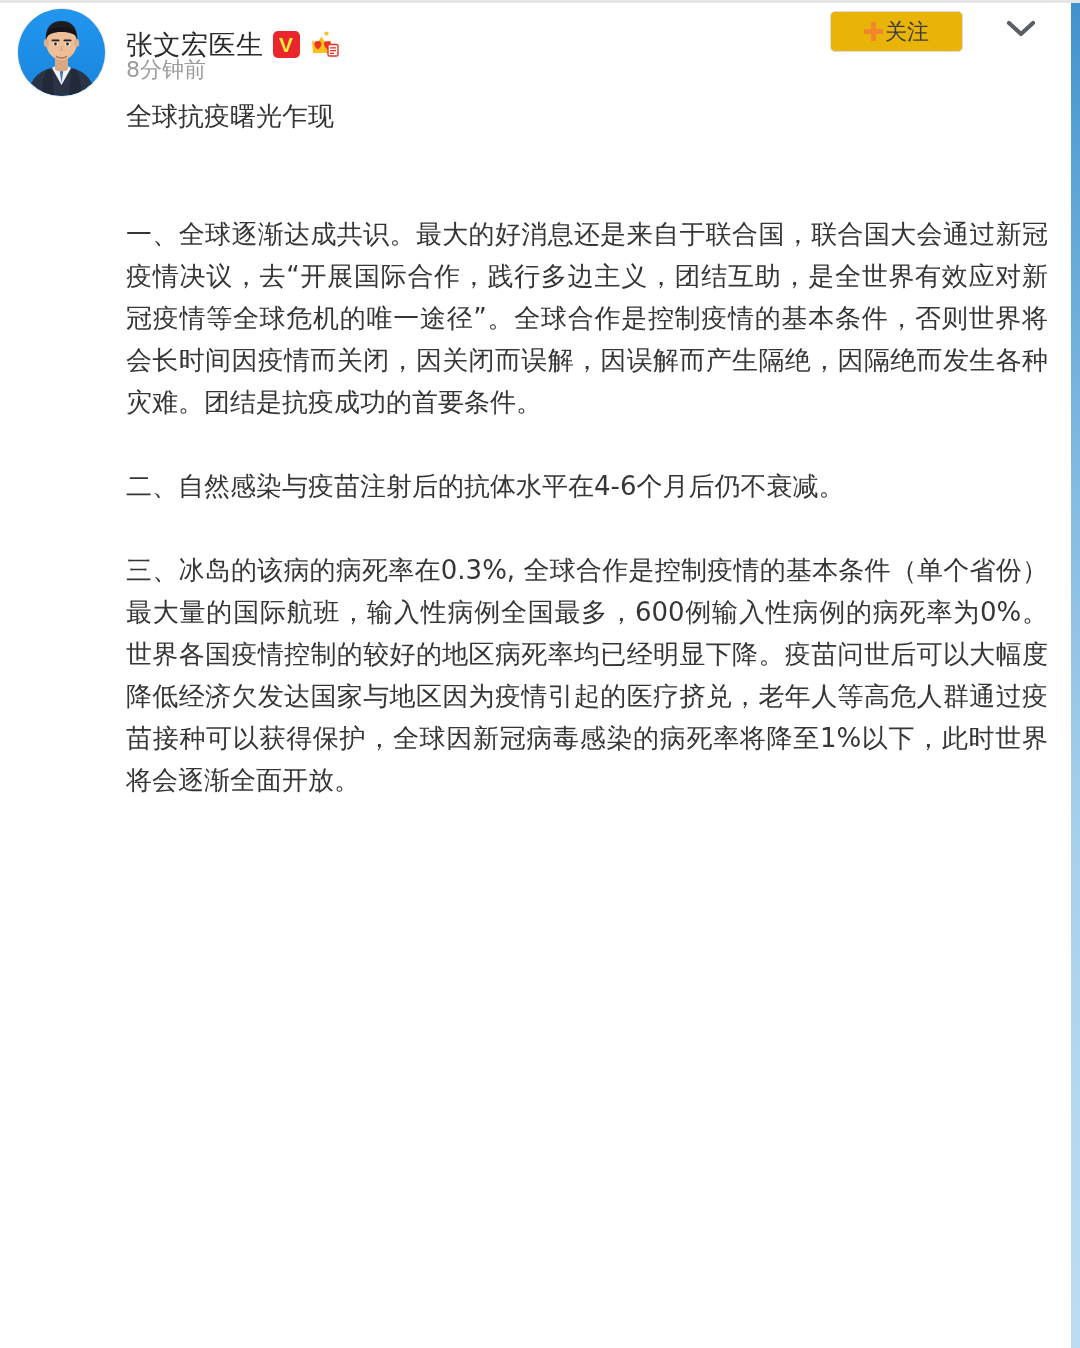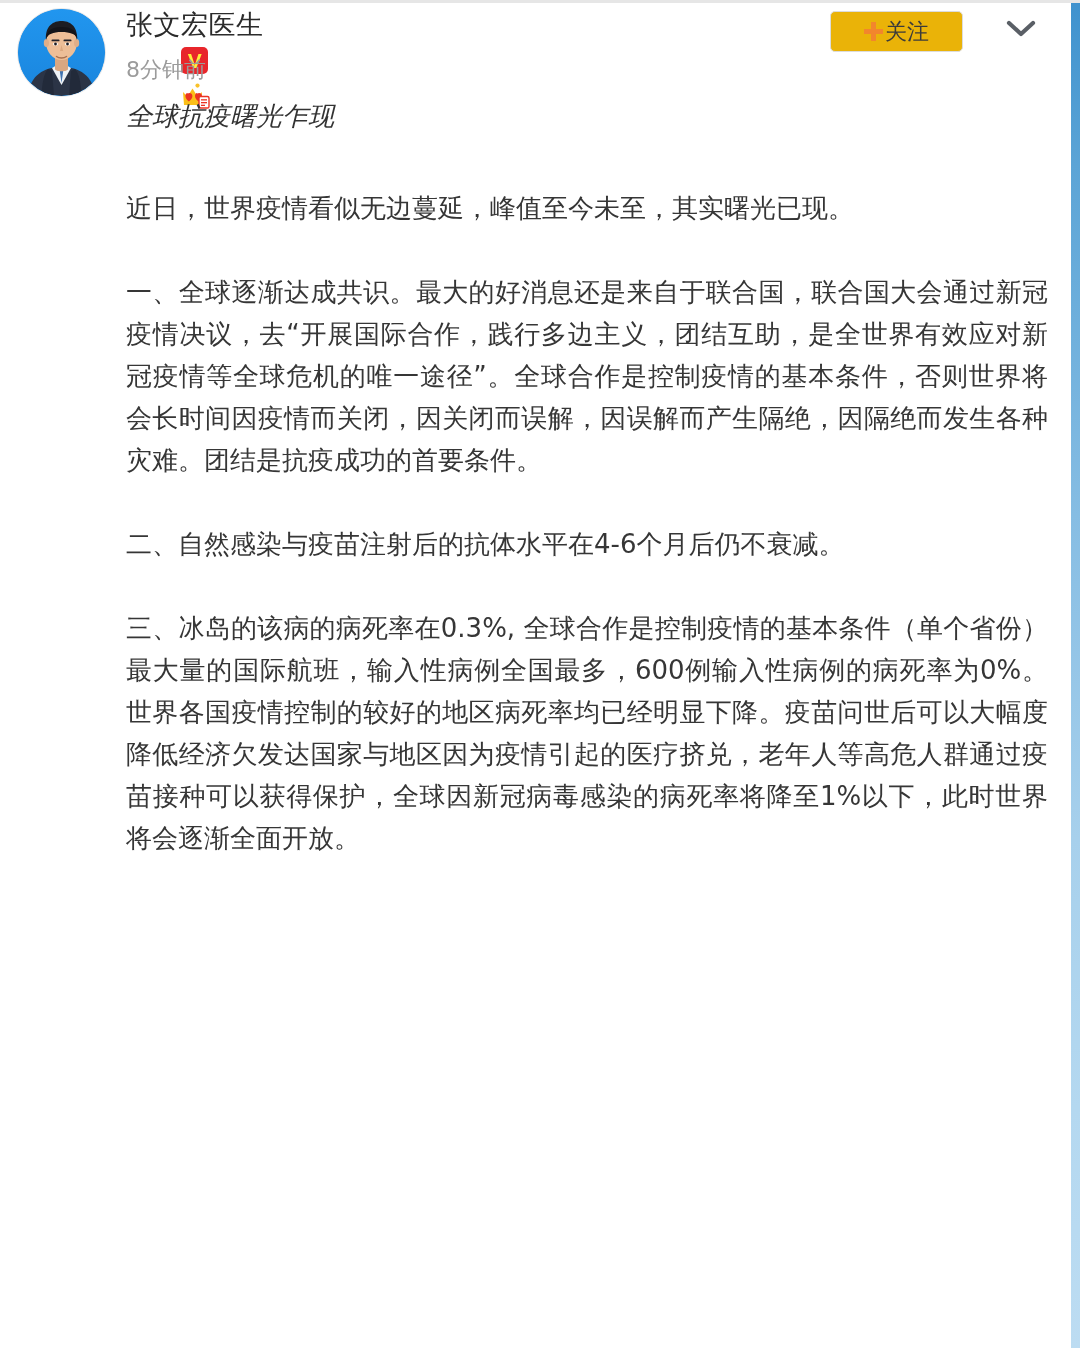--- a/index.html
+++ b/index.html
@@ -65,11 +65,10 @@
   .name-row {
     position: absolute;
     left: 126px;
-    top: 8px;
+    top: 28px;
     display: flex;
     align-items: center;
     gap: 9px;
-    flex-direction: column;
   }
   .username {
     font-size: 27px;

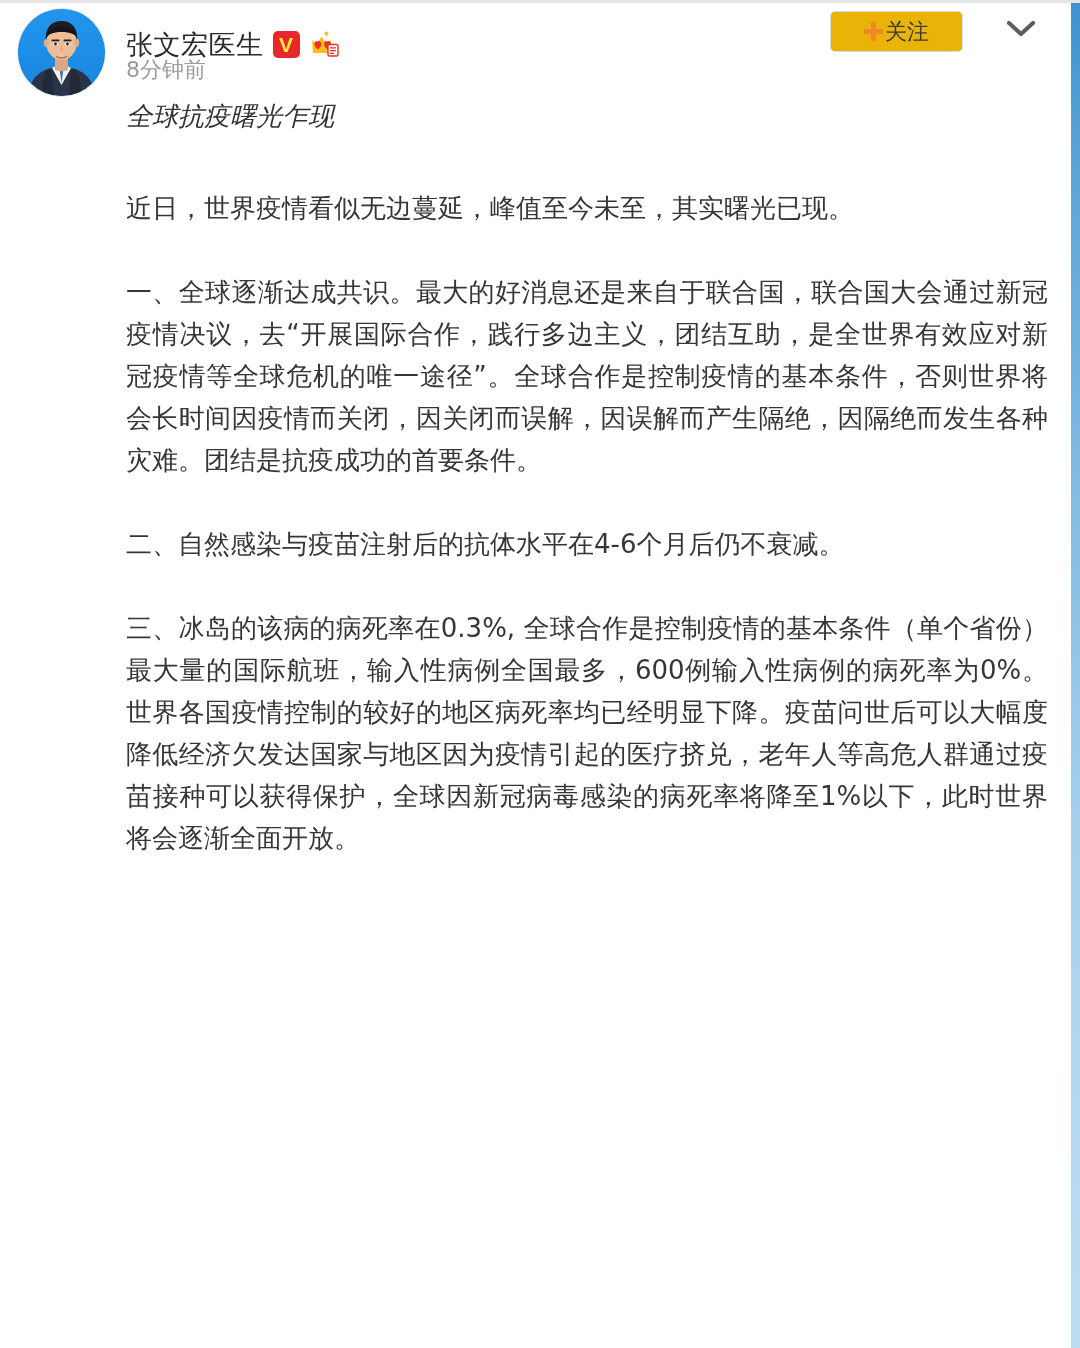--- a/index.html
+++ b/index.html
@@ -170,9 +170,8 @@
     font-size: 26px;
     color: #333333;
     line-height: 1.0;
-    margin: 0 0 16px 0;
+    margin: 0 0 0 0;
     padding-top: 4px;
-    font-style: italic;
   }
   .para {
     font-size: 26px;

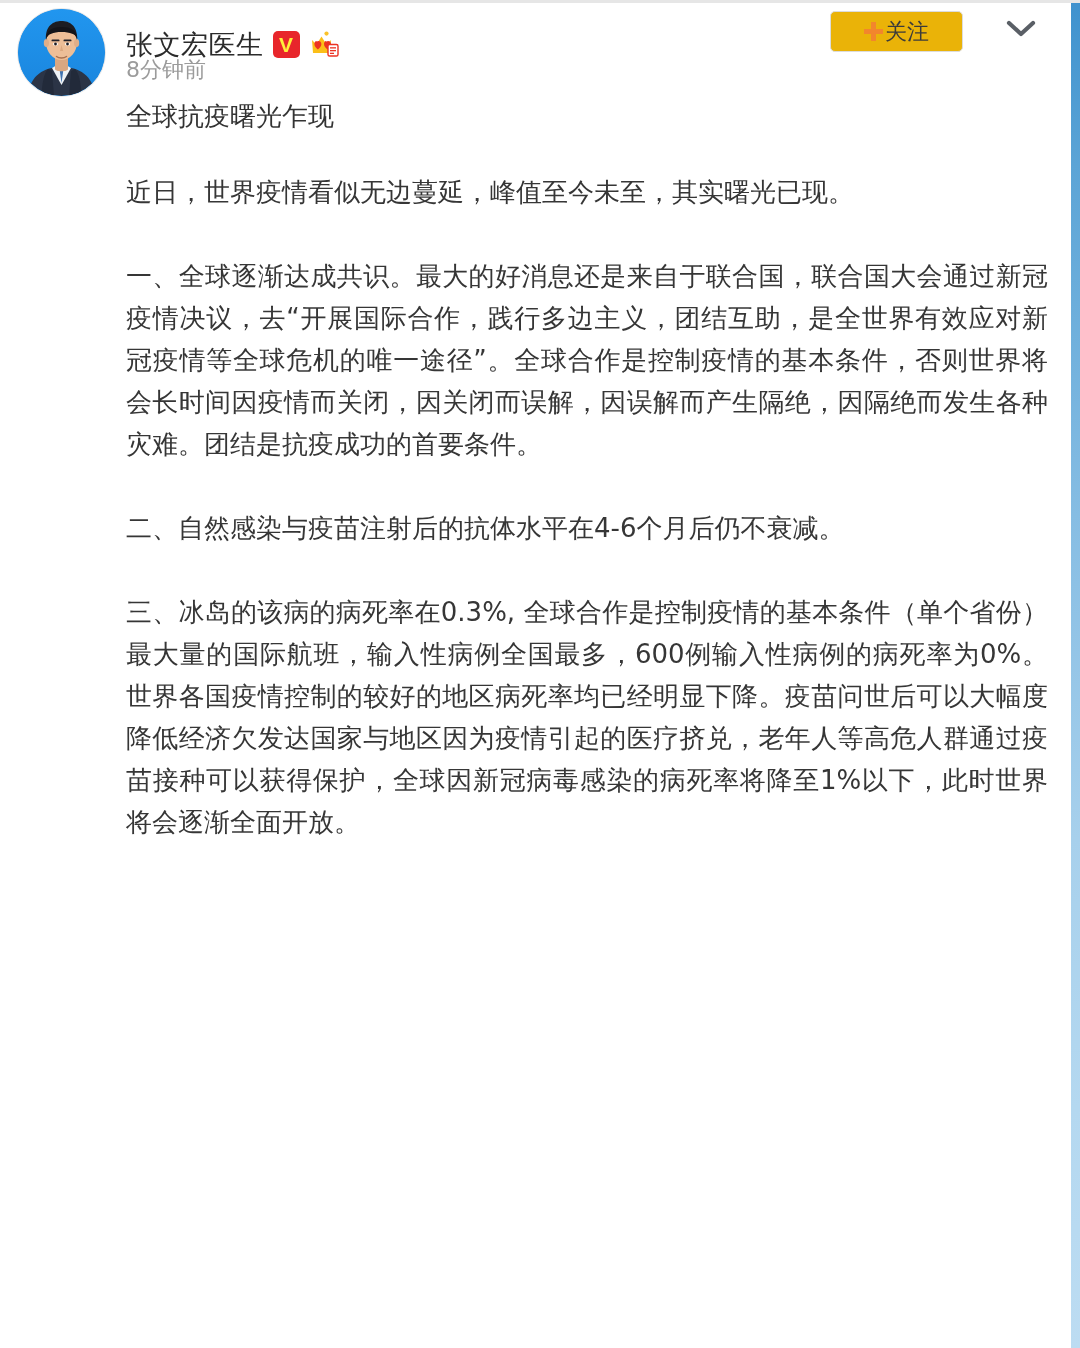--- a/index.html
+++ b/index.html
@@ -275,7 +275,6 @@
   <div class="post-body">
     <div class="post-title">全球抗疫曙光乍现</div>
     <div class="spacer-lg"></div>
-    <p class="para">近日，世界疫情看似无边蔓延，峰值至今未至，其实曙光已现。</p>
     <div class="spacer-md"></div>
     <p class="para">一、全球逐渐达成共识。最大的好消息还是来自于联合国，联合国大会通过新冠疫情决议，去“开展国际合作，践行多边主义，团结互助，是全世界有效应对新冠疫情等全球危机的唯一途径”。全球合作是控制疫情的基本条件，否则世界将会长时间因疫情而关闭，因关闭而误解，因误解而产生隔绝，因隔绝而发生各种灾难。团结是抗疫成功的首要条件。</p>
     <div class="spacer-md"></div>

